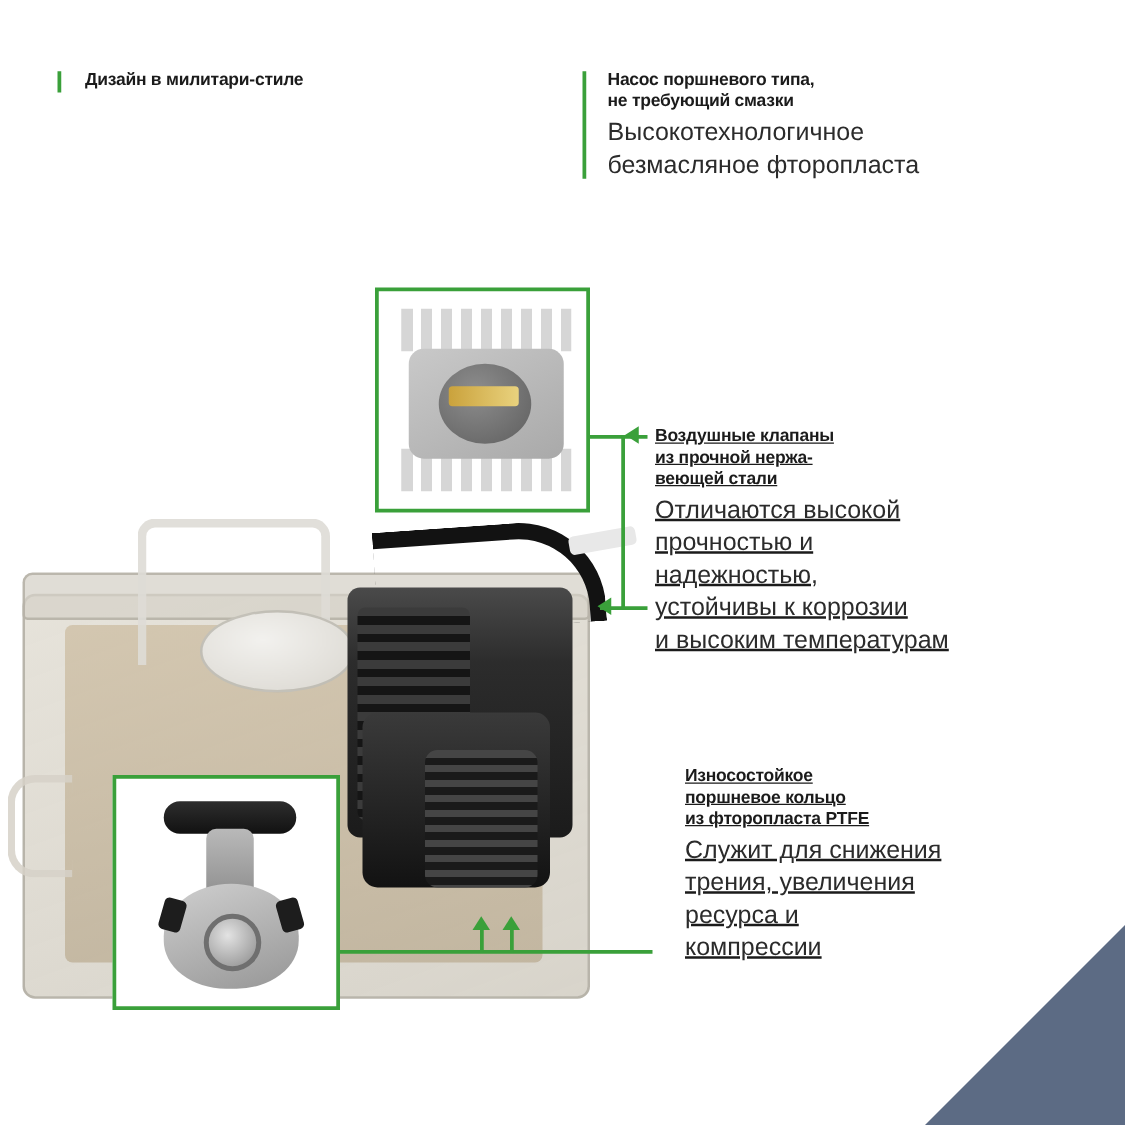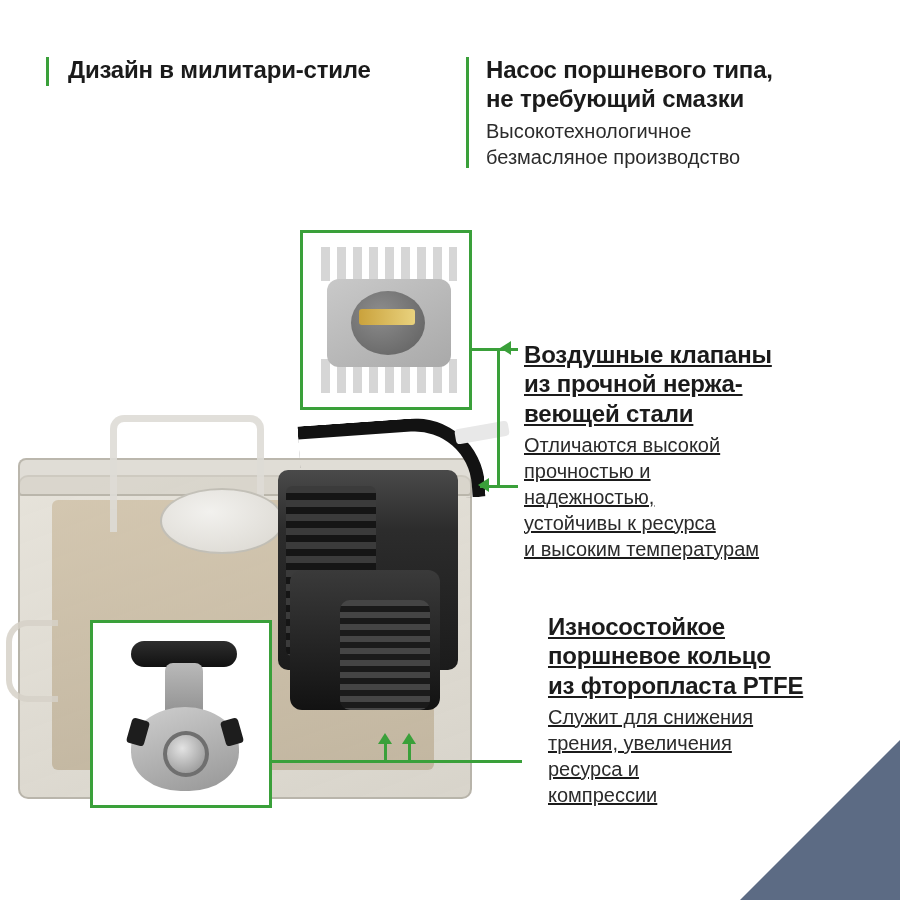--- a/index.html
+++ b/index.html
@@ -44,7 +44,7 @@
   }
   .feature-title {
     font-weight: bold;
-    font-size: 24px;
+    font-size: 14px;
     line-height: 1.22;
     letter-spacing: -0.2px;
     margin: 0 0 4px 0;

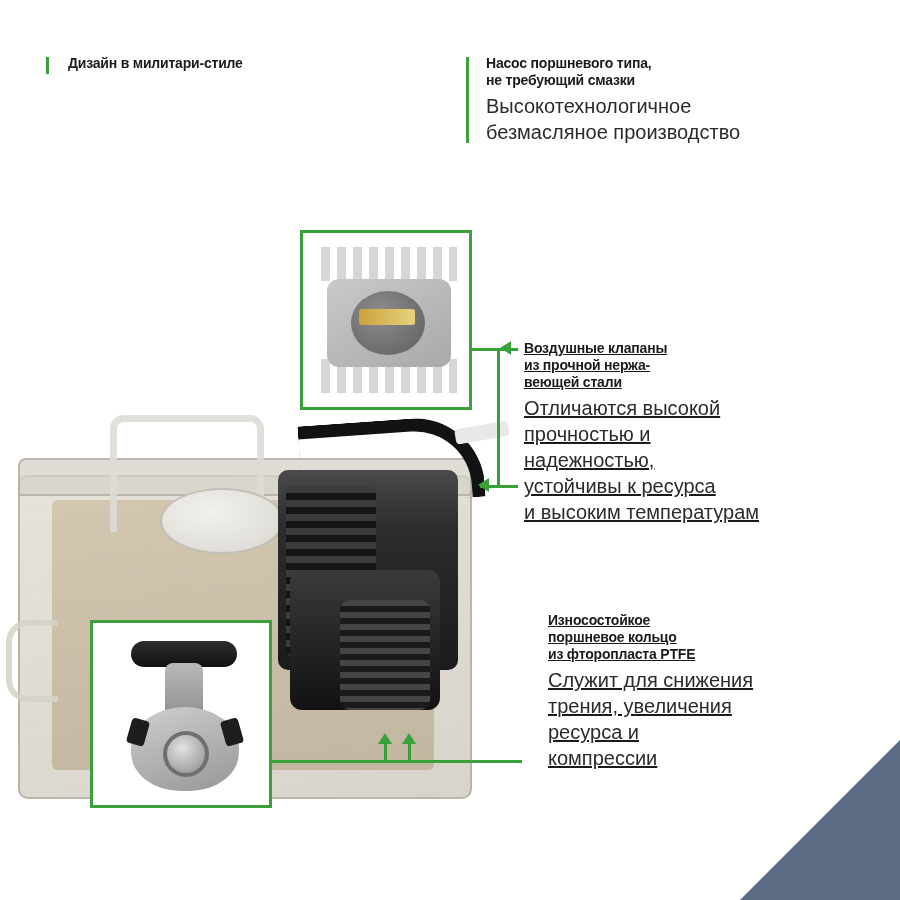--- a/index.html
+++ b/index.html
@@ -389,7 +389,7 @@
   <p class="feature-title" style="white-space:pre-line">Насос поршневого типа,
 не требующий смазки</p>
   <p class="feature-body" style="white-space:pre-line">Высокотехнологичное
-безмасляное производство</p>
+безмасляное фторопласта</p>
 </div>
 
 <div class="feature-side" id="block-valves">

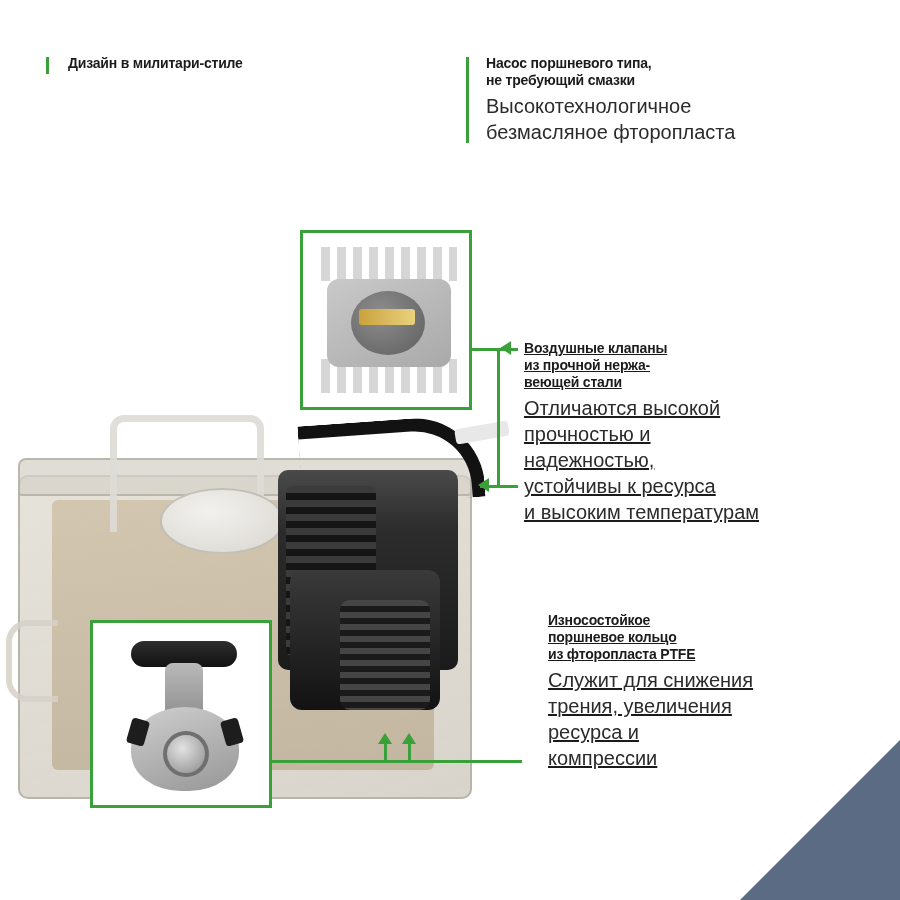--- a/index.html
+++ b/index.html
@@ -399,7 +399,7 @@
   <p class="feature-body" style="white-space:pre-line">Отличаются высокой
 прочностью и
 надежностью,
-устойчивы к ресурса
+устойчивы к коррозии
 и высоким температурам</p>
 </div>
 

